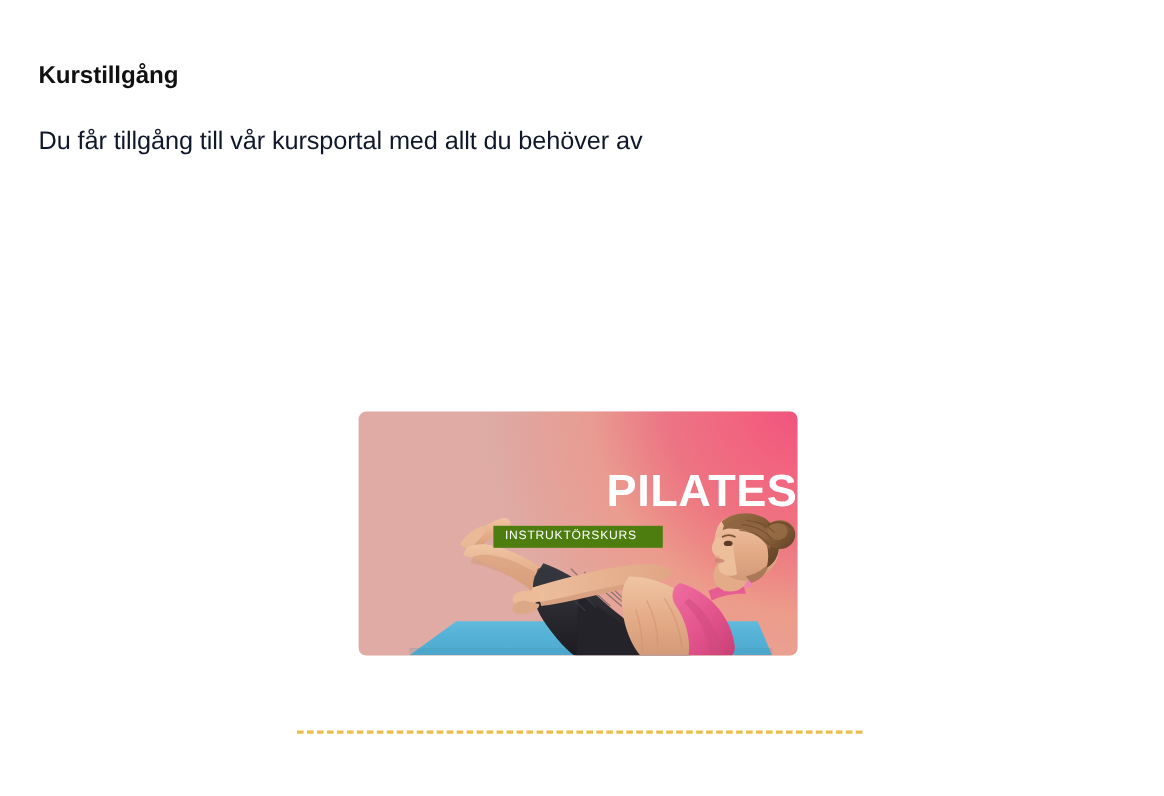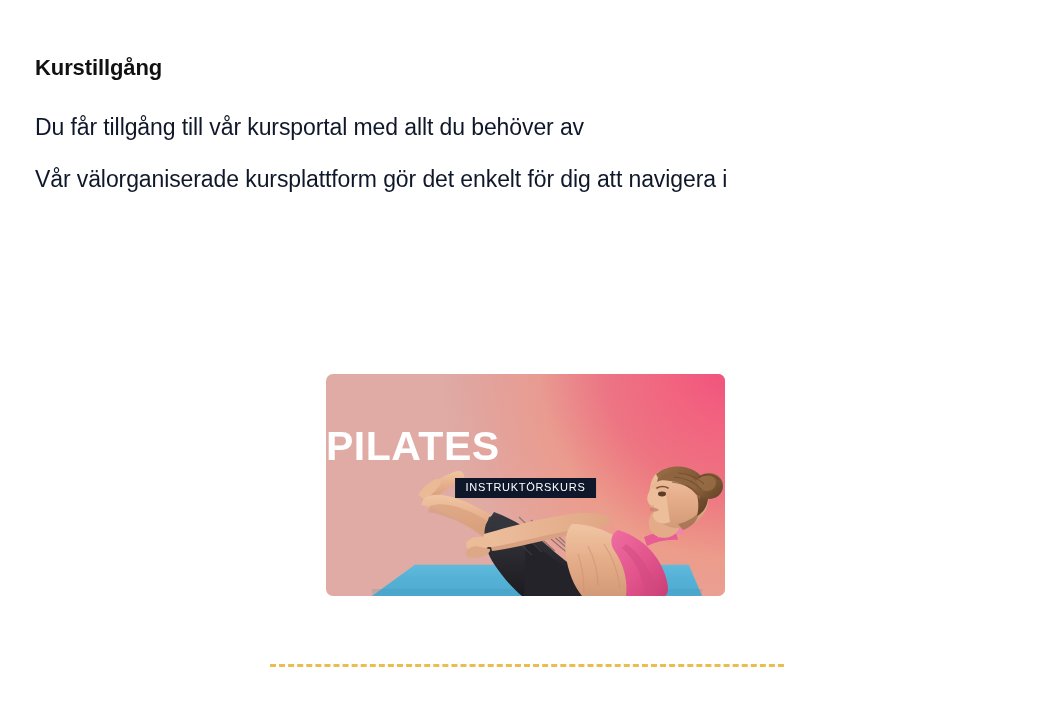--- a/index.html
+++ b/index.html
@@ -157,7 +157,6 @@
     <div class="body-line">Du får tillgång till vår kursportal med allt du behöver av</div>
 
 
-    <div class="body-line">Vår välorganiserade kursplattform gör det enkelt för dig att navigera i</div>
 
   </div>
 

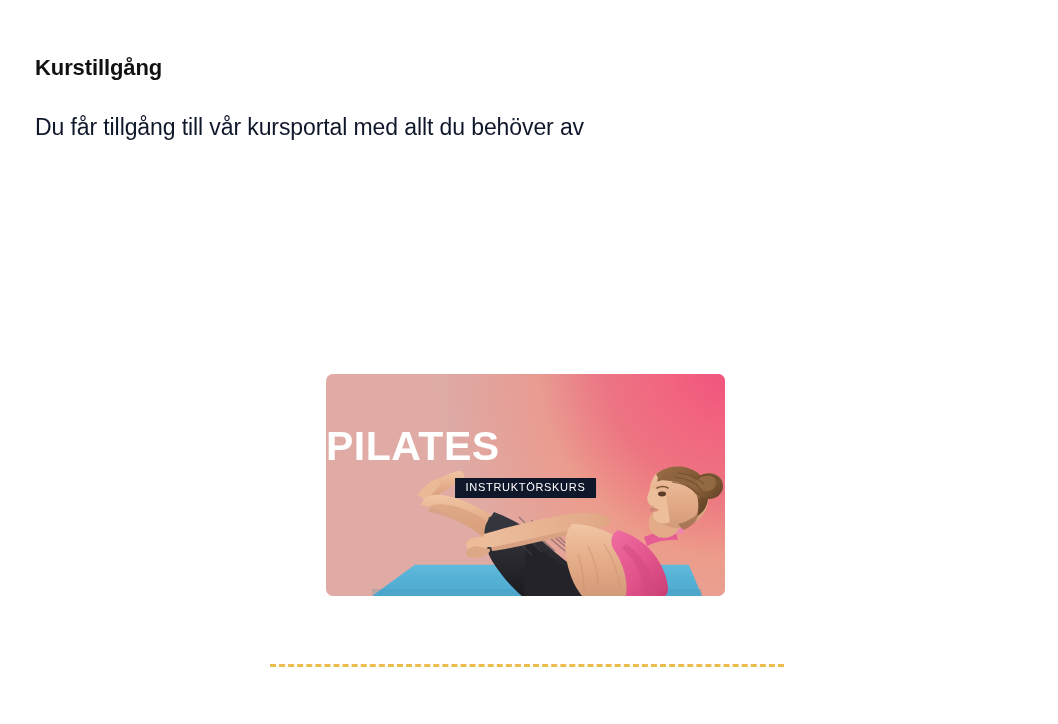--- a/index.html
+++ b/index.html
@@ -81,7 +81,7 @@
     left: 0;
     right: 0;
     top: 52px;
-    text-align: left;
+    text-align: right;
     color: #ffffff;
     font-size: 41px;
     font-weight: bold;

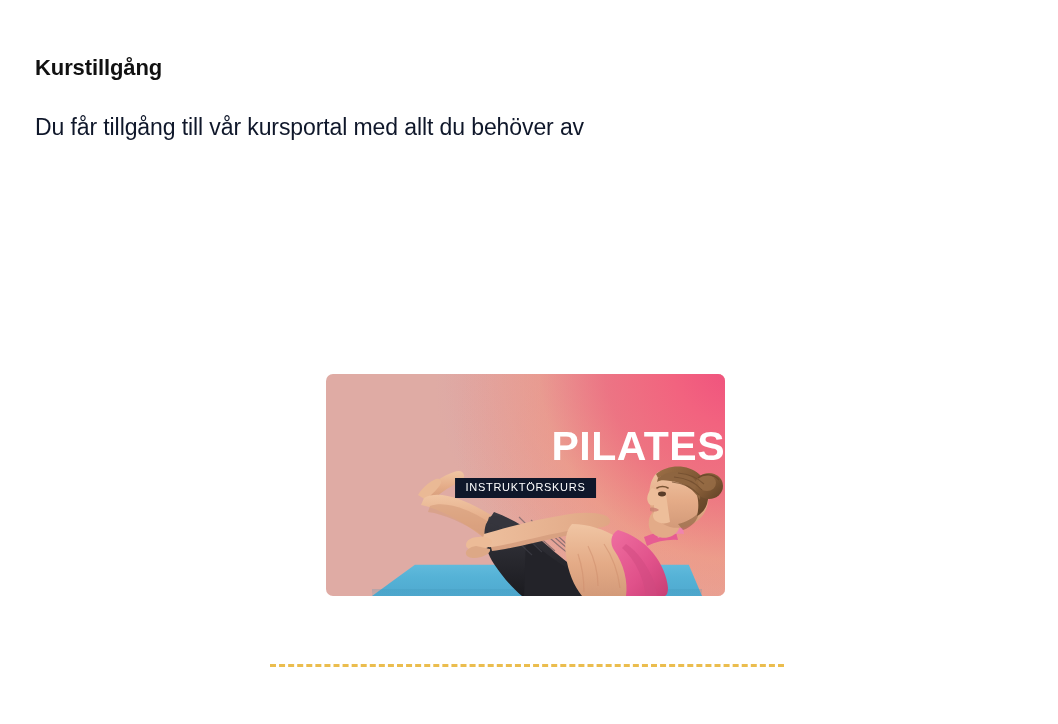--- a/index.html
+++ b/index.html
@@ -94,12 +94,12 @@
     left: 50%;
     transform: translateX(-50%);
     top: 104px;
-    background: #0f172a;
+    background: #4d7c0f;
     color: #ffffff;
     font-size: 11px;
     font-weight: 400;
     letter-spacing: 0.7px;
-    padding: 4px 11px 4px 11px;
+    padding: 4px 24px 4px 11px;
     line-height: 1.05;
     z-index: 6;
     white-space: nowrap;

